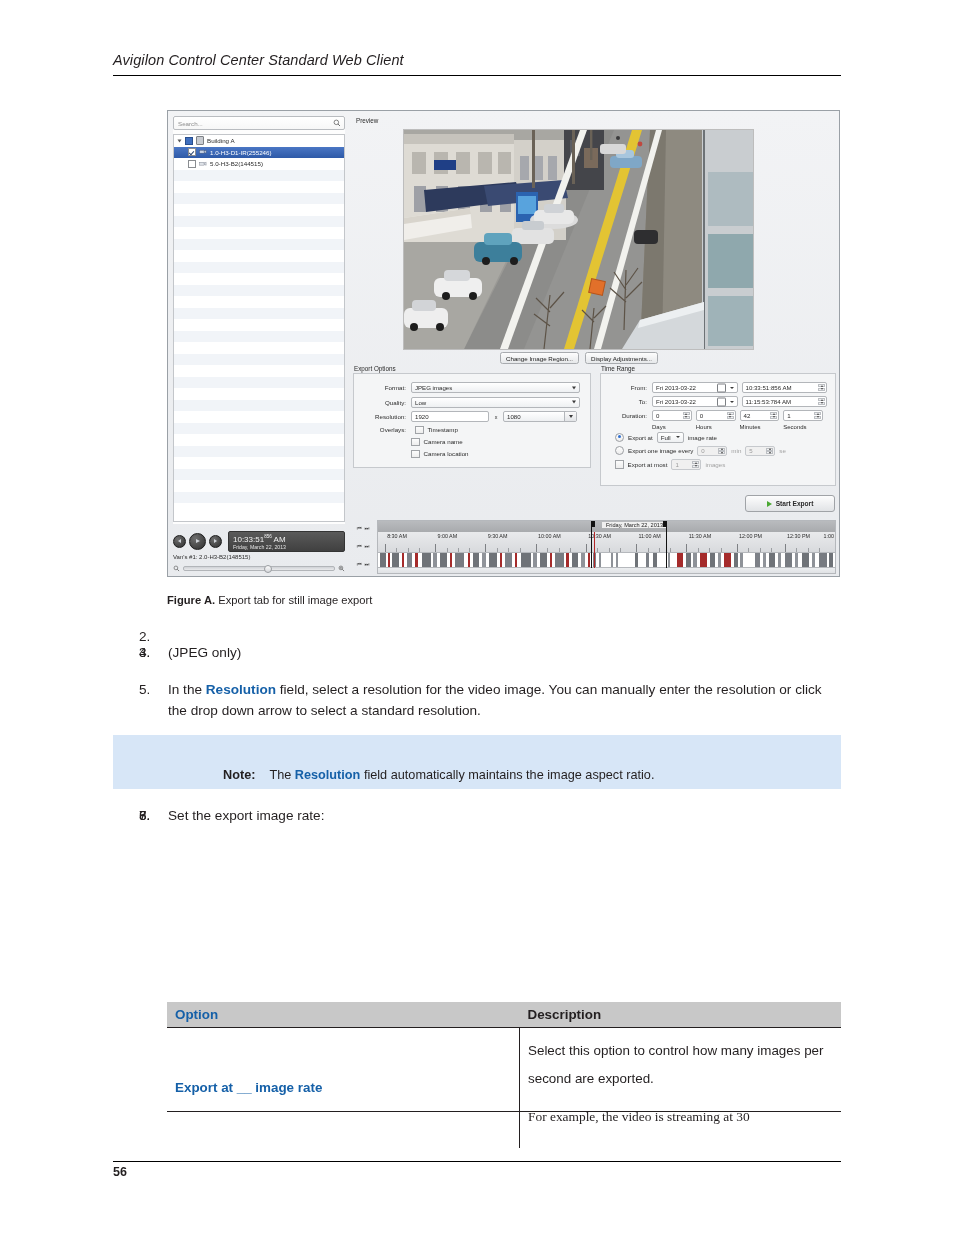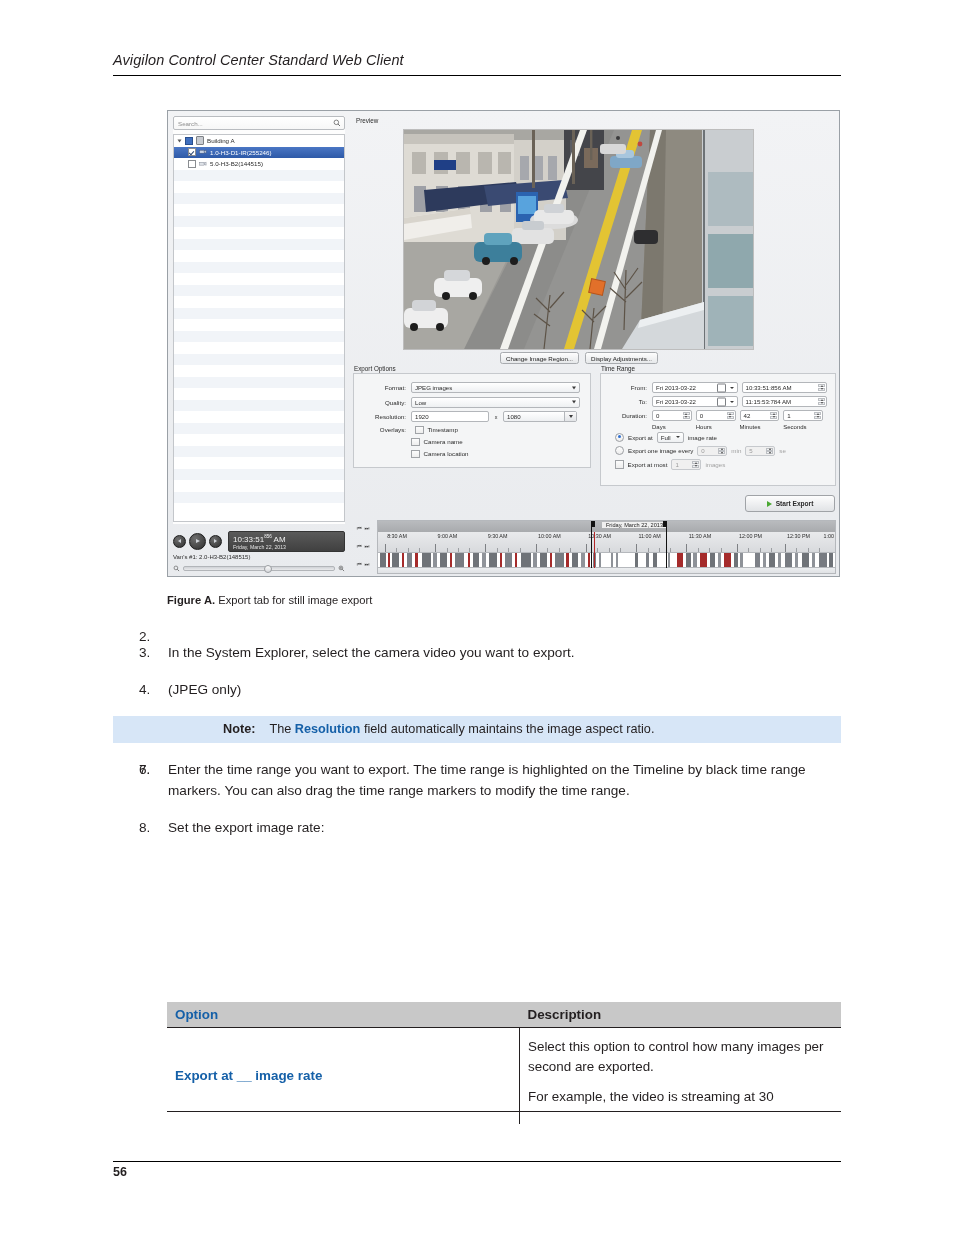--- a/index.html
+++ b/index.html
@@ -1150,7 +1150,6 @@
 
     <div class="step">
       <span class="num">3.</span>
-      <span>In the System Explorer, select the camera video you want to export.</span>
     </div>
 
     <div class="step">

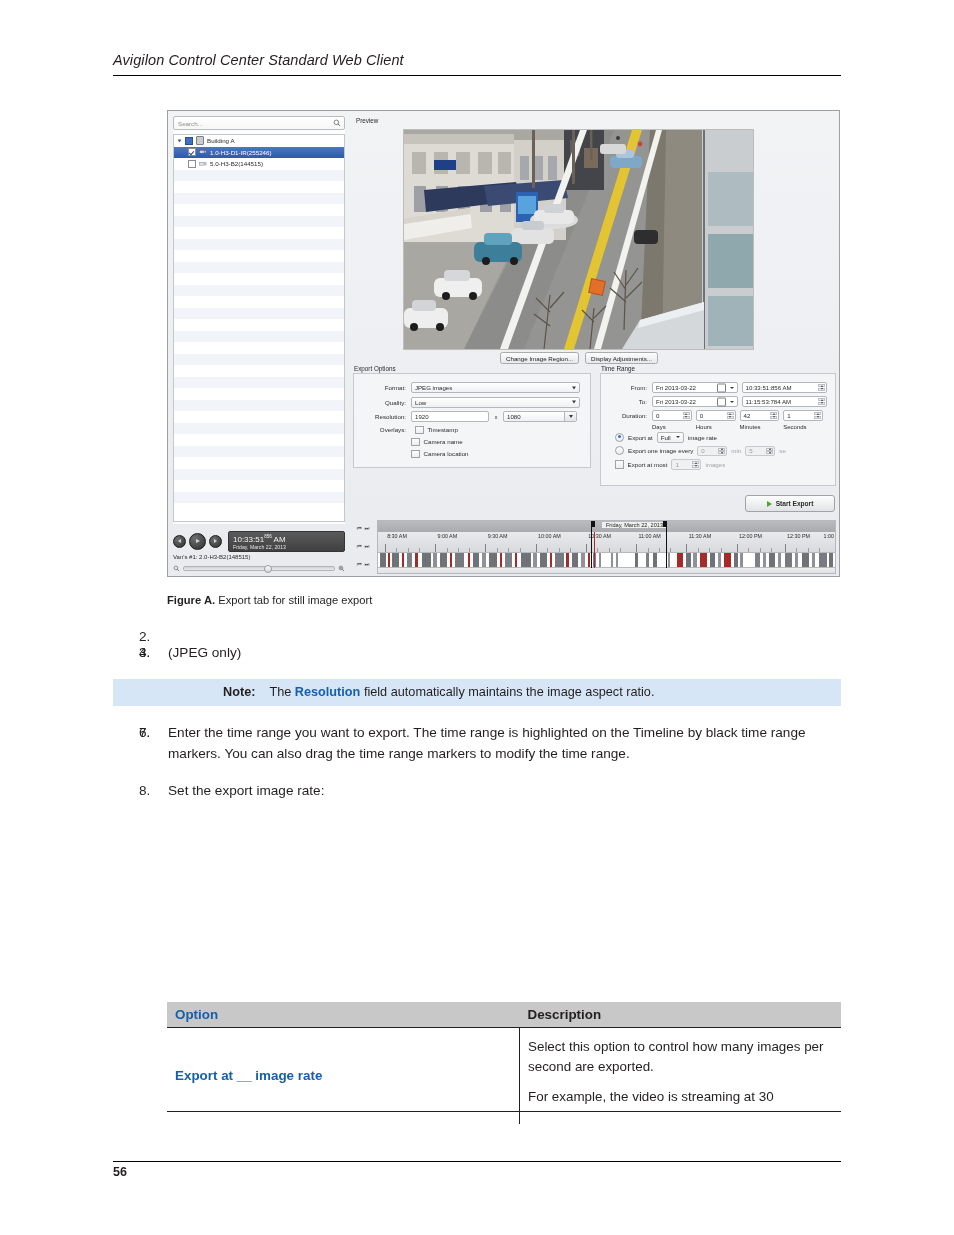--- a/index.html
+++ b/index.html
@@ -1159,6 +1159,7 @@
 
     <div class="step">
       <span class="num">5.</span>
+      <span><span>In the </span><span class="blue">Resolution</span><span> field, select a resolution for the video image. You can manually enter the resolution or click the drop down arrow to select a standard resolution.</span></span>
       <div class="note">
         <div class="note-inner"><b>Note:</b><span class="gap"></span><span>The </span><span class="blue">Resolution</span><span> field automatically maintains the image aspect ratio.</span></div>
       </div>

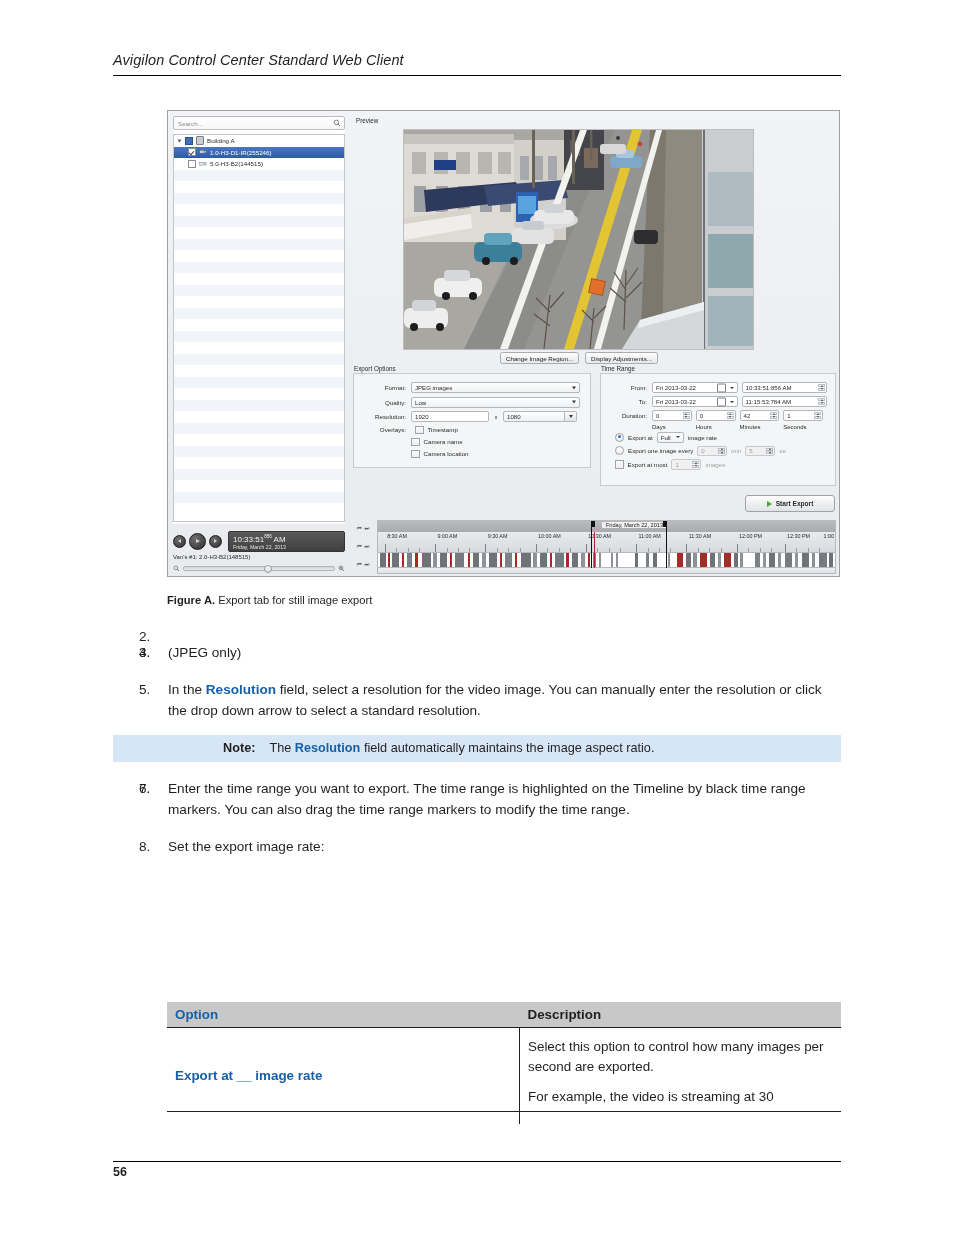--- a/index.html
+++ b/index.html
@@ -548,6 +548,7 @@
     padding-left: 110px;
     font-size: 12.7px;
     line-height: 19px;
+    margin-top: 27px;
   }
   .note-inner b { font-weight: bold; }
   .note-inner .gap { display: inline-block; width: 14px; }

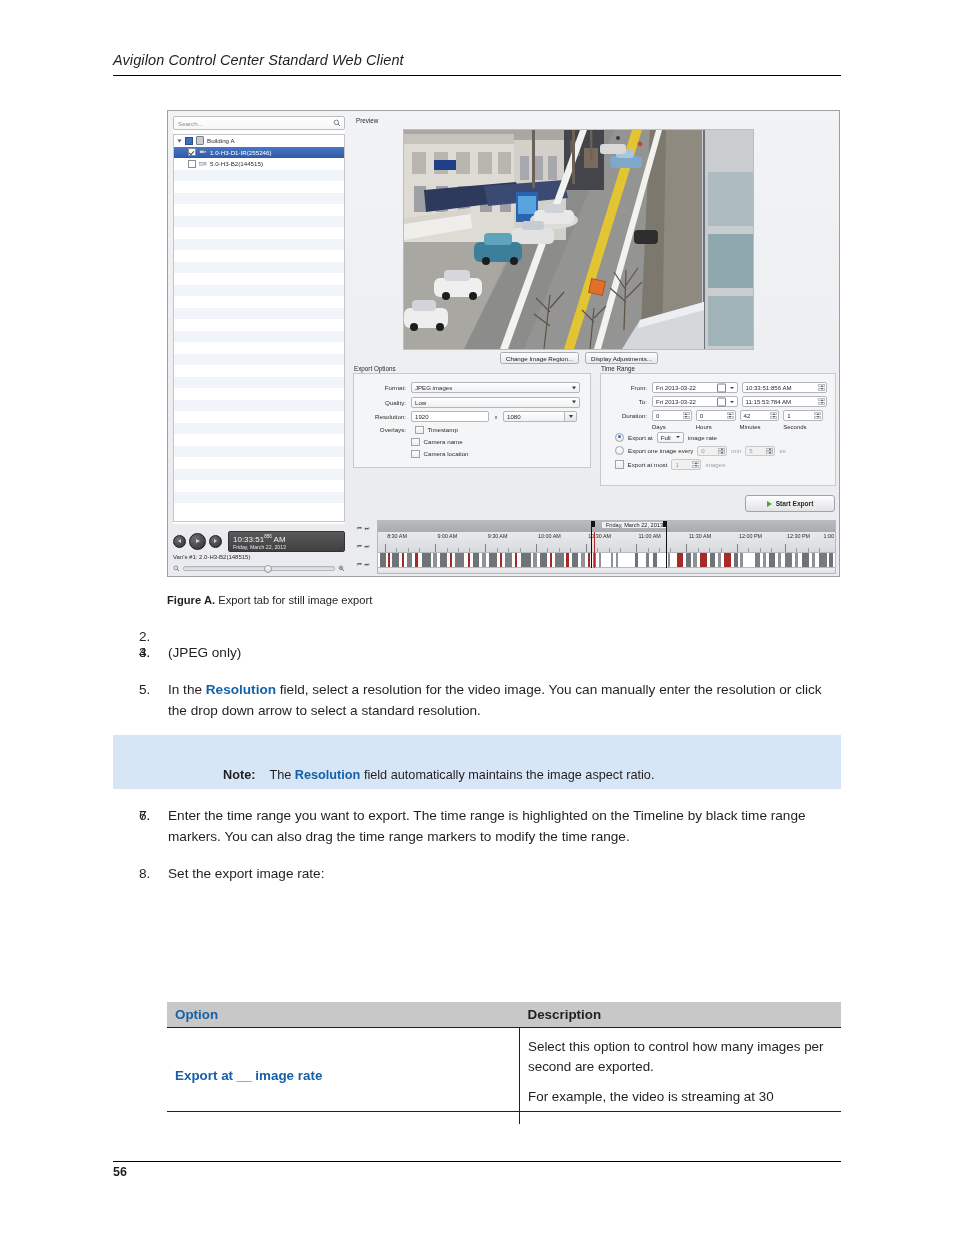--- a/index.html
+++ b/index.html
@@ -1172,7 +1172,6 @@
 
     <div class="step">
       <span class="num">7.</span>
-      <span>Enter the time range you want to export. The time range is highlighted on the Timeline by black time range markers. You can also drag the time range markers to modify the time range.</span>
     </div>
 
     <div class="step">

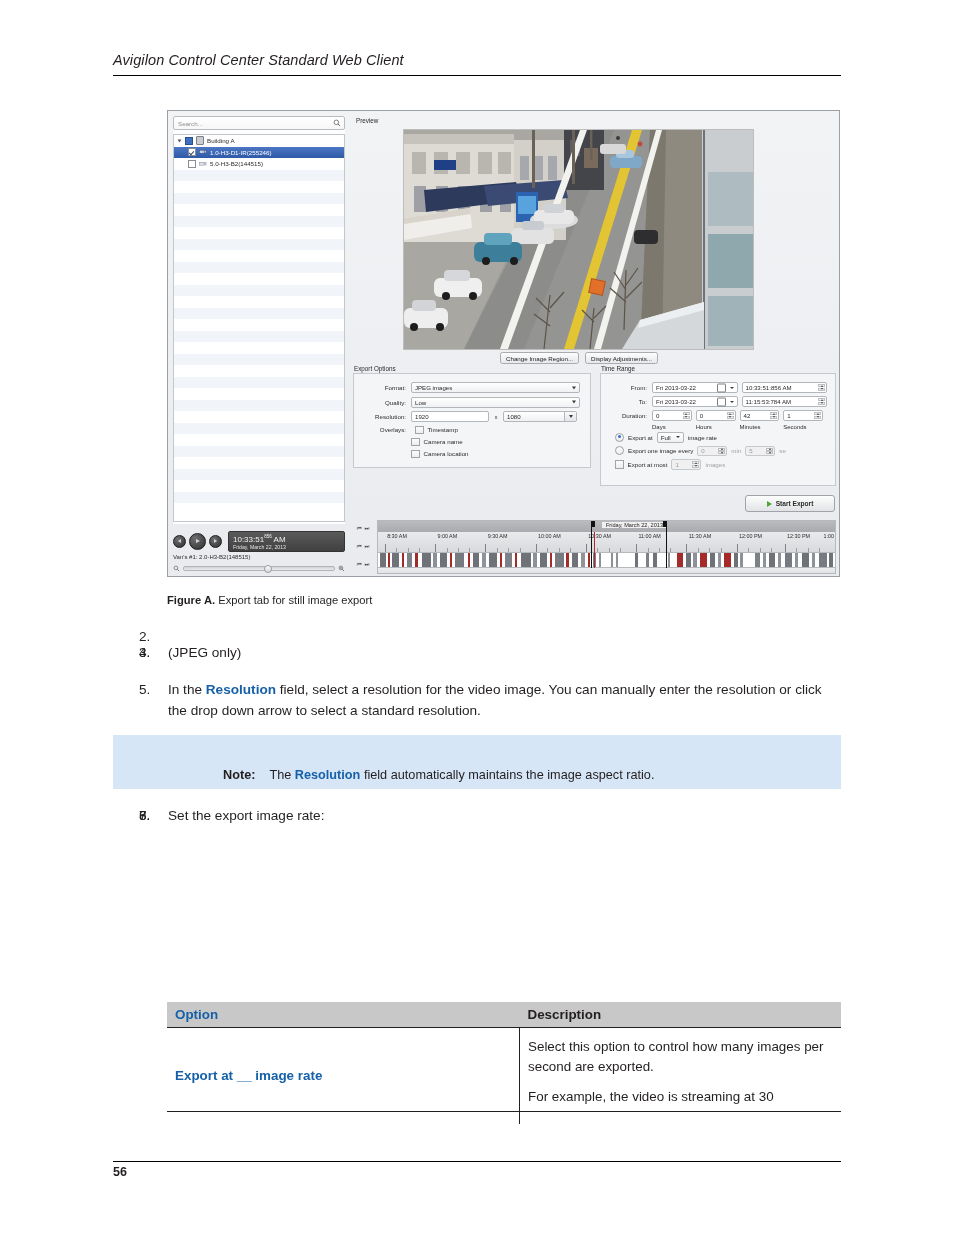--- a/index.html
+++ b/index.html
@@ -573,7 +573,7 @@
   .tbl td {
     padding: 9px 8px;
     vertical-align: middle;
-    line-height: 20px;
+    line-height: 28px;
   }
   .tbl .opt-cell {
     width: 336px;

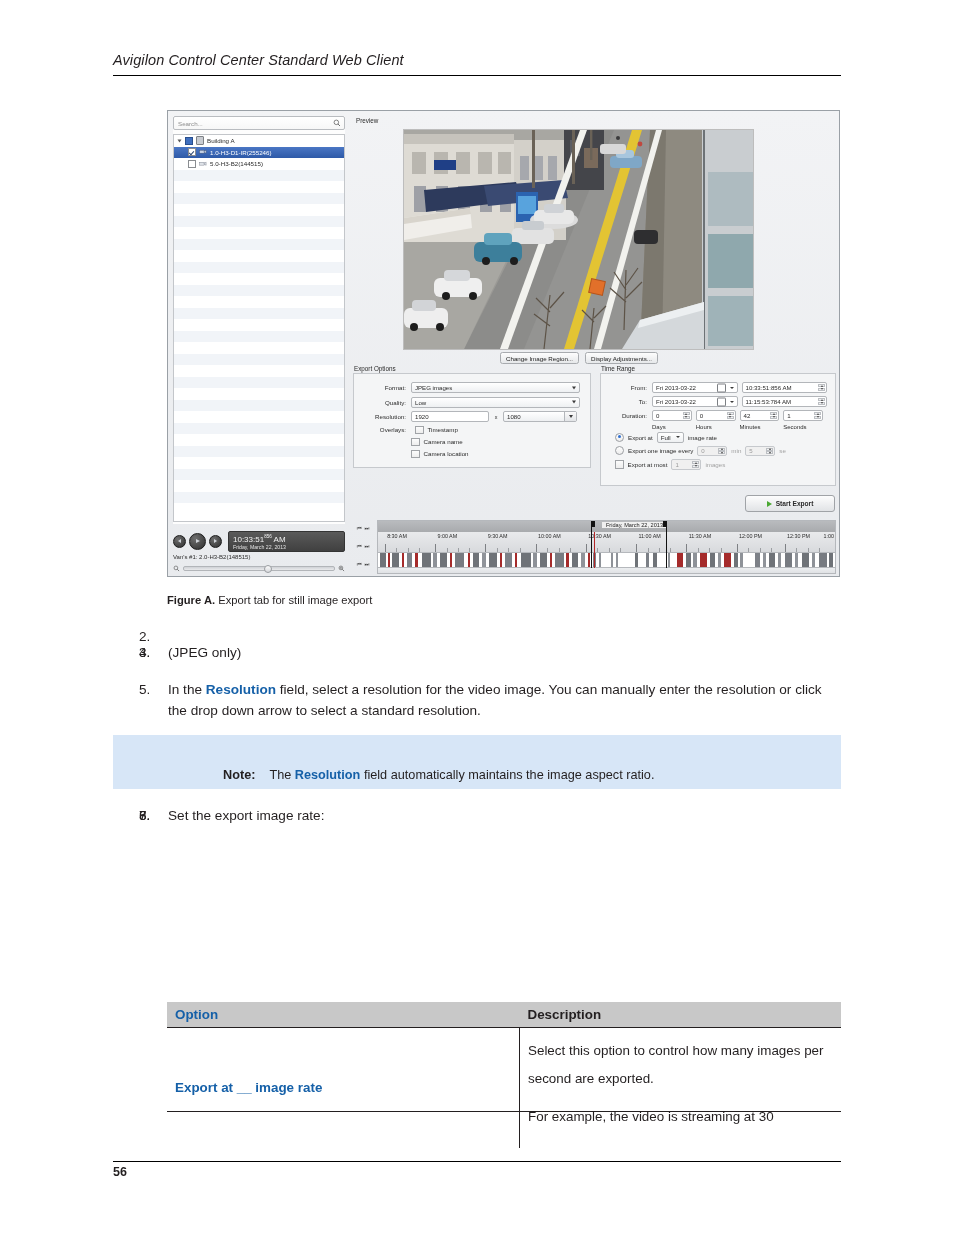--- a/index.html
+++ b/index.html
@@ -589,7 +589,7 @@
     border-bottom: 1.6px solid #231f20;
   }
   .tbl p { margin: 0 0 10px 0; }
-  .tbl p:last-child { margin-bottom: 8px; }
+  .tbl p:last-child { margin-bottom: 8px; font-family: Liberation Serif, serif; }
 
   
   .footer-rule {

